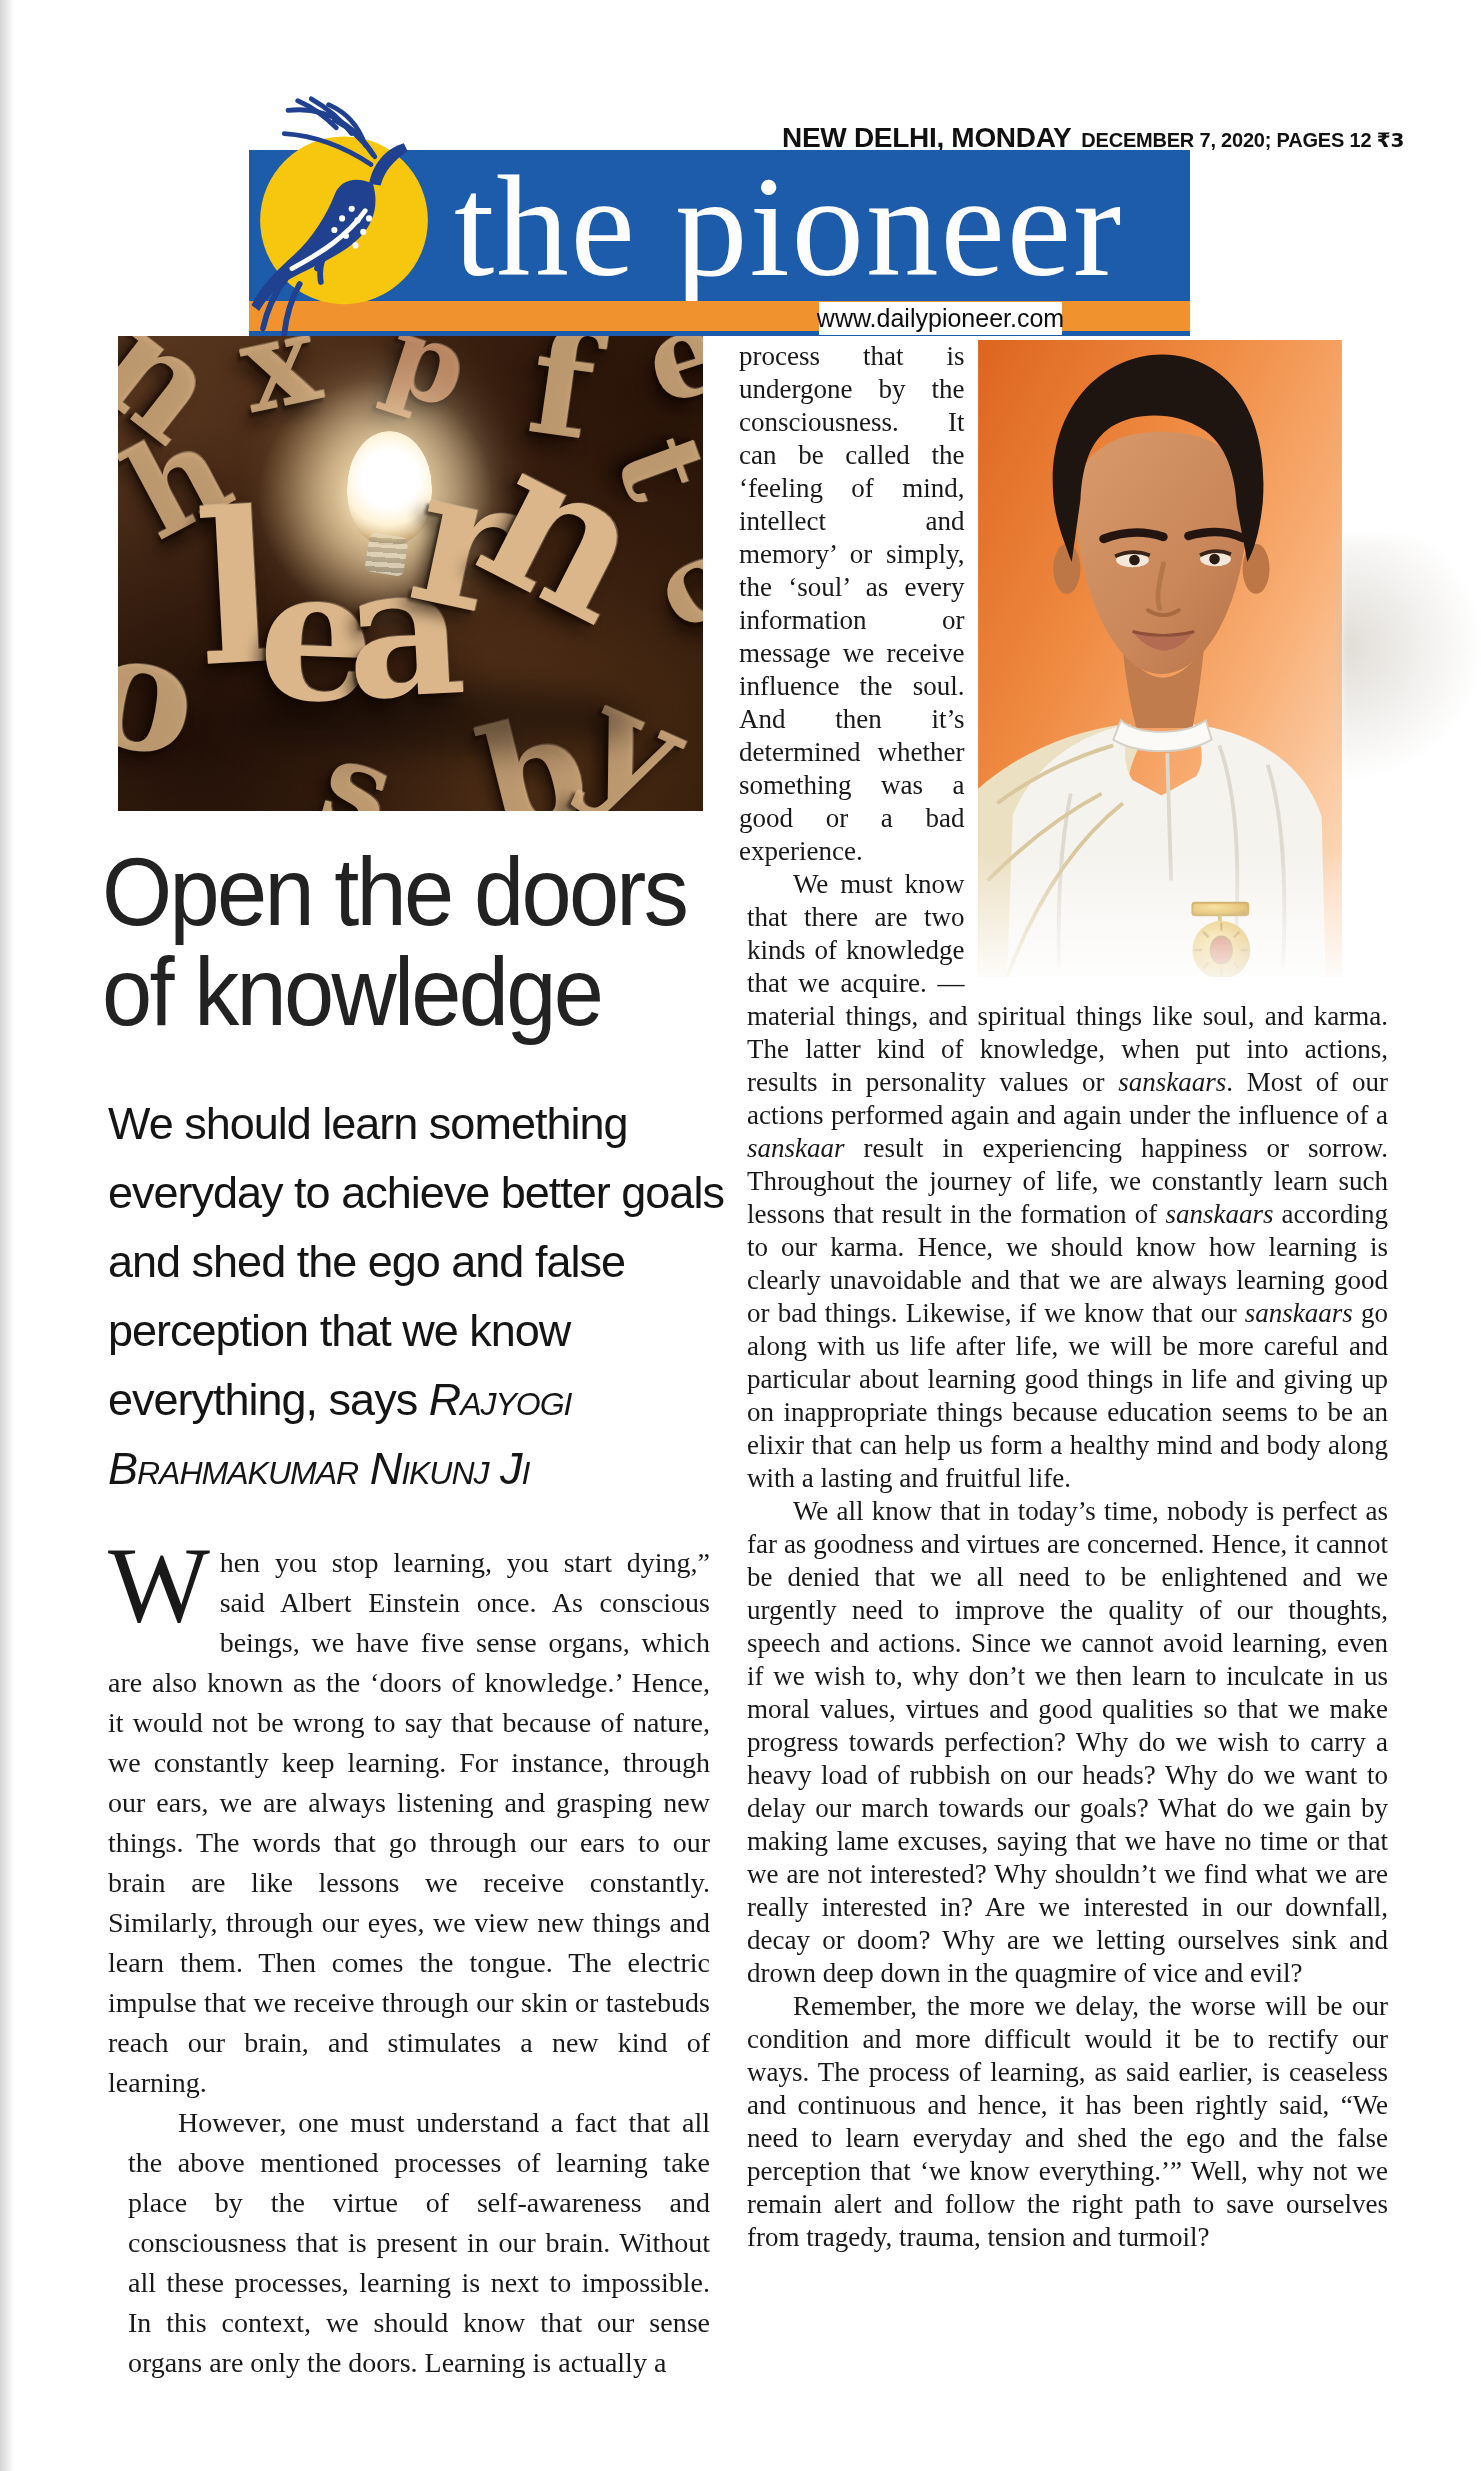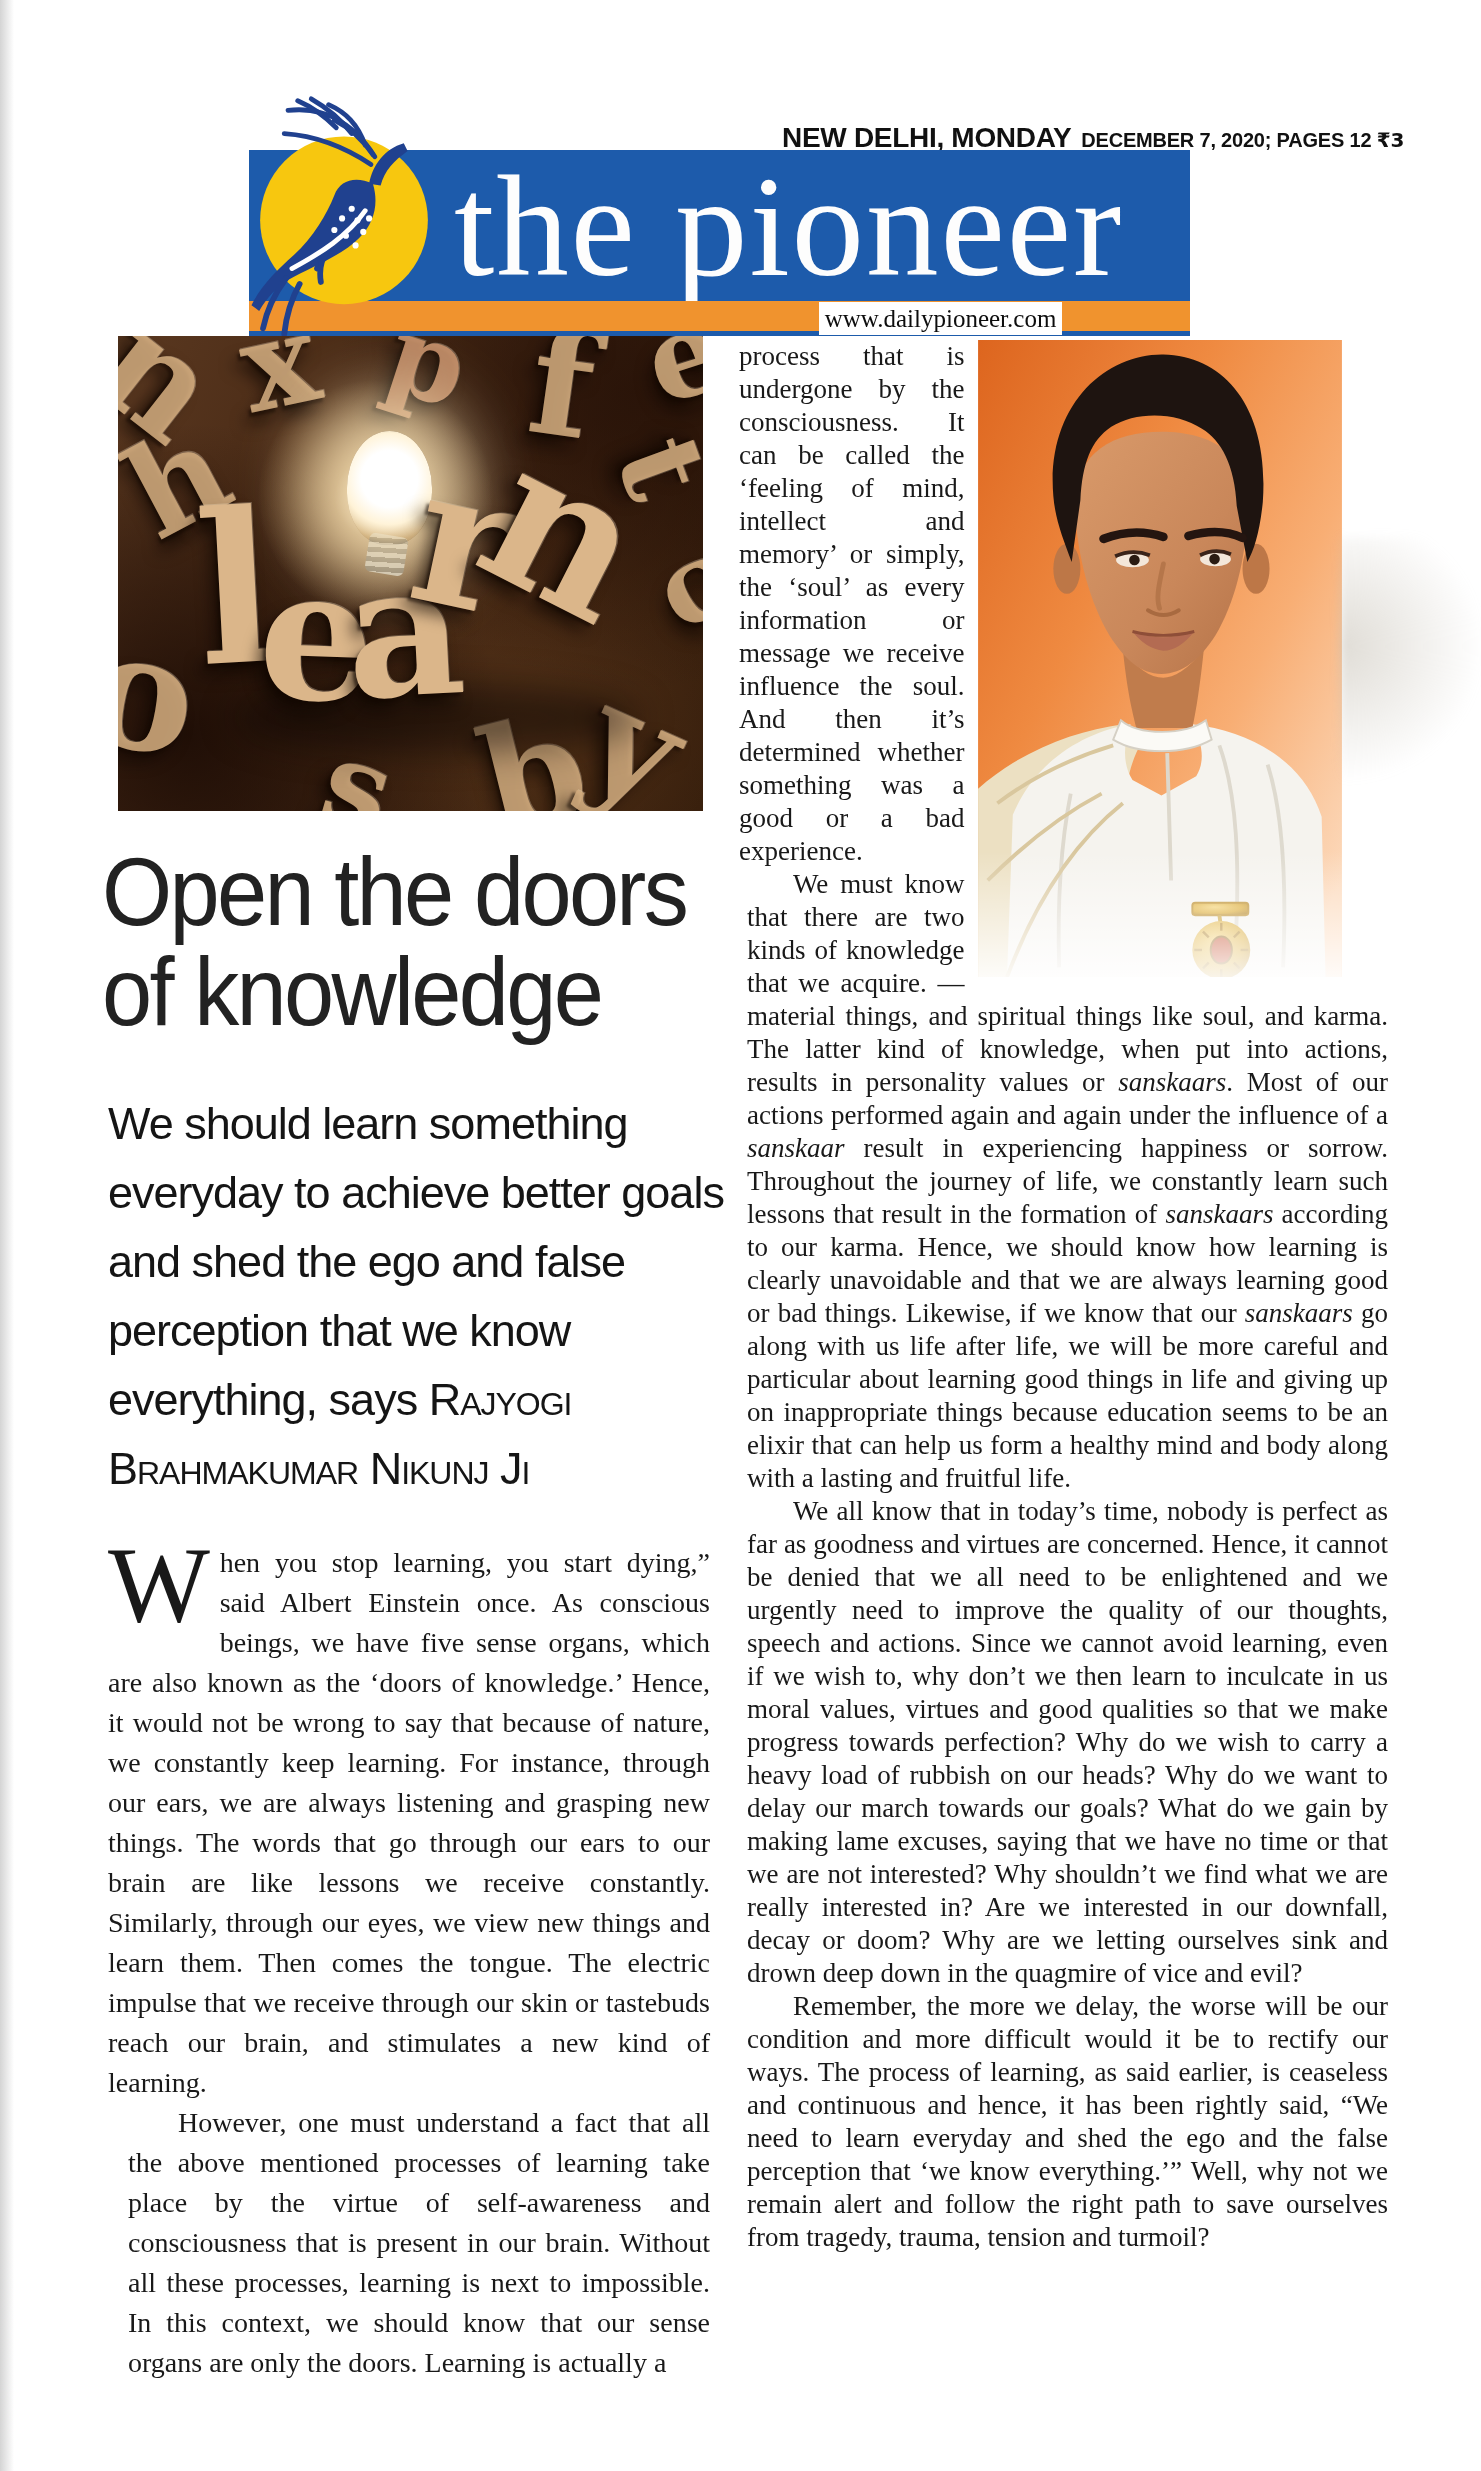--- a/index.html
+++ b/index.html
@@ -19,7 +19,7 @@
   .orange-strip{position:absolute;left:249px;top:301px;width:941px;height:30px;background:#f0932e;}
   .url-box{position:absolute;left:819px;top:302px;width:243px;height:33px;background:#ffffff;
         display:flex;align-items:center;justify-content:center;
-        font-family:Liberation Serif, serif;font-size:25px;color:#0d0d0d;}
+        font-family:Liberation Sans, sans-serif;font-size:25px;color:#0d0d0d;}
   .logo{position:absolute;left:228px;top:95px;width:232px;height:241px;z-index:5;}
   
   .learn-photo{position:absolute;left:118px;top:336px;width:585px;height:475px;overflow:hidden;

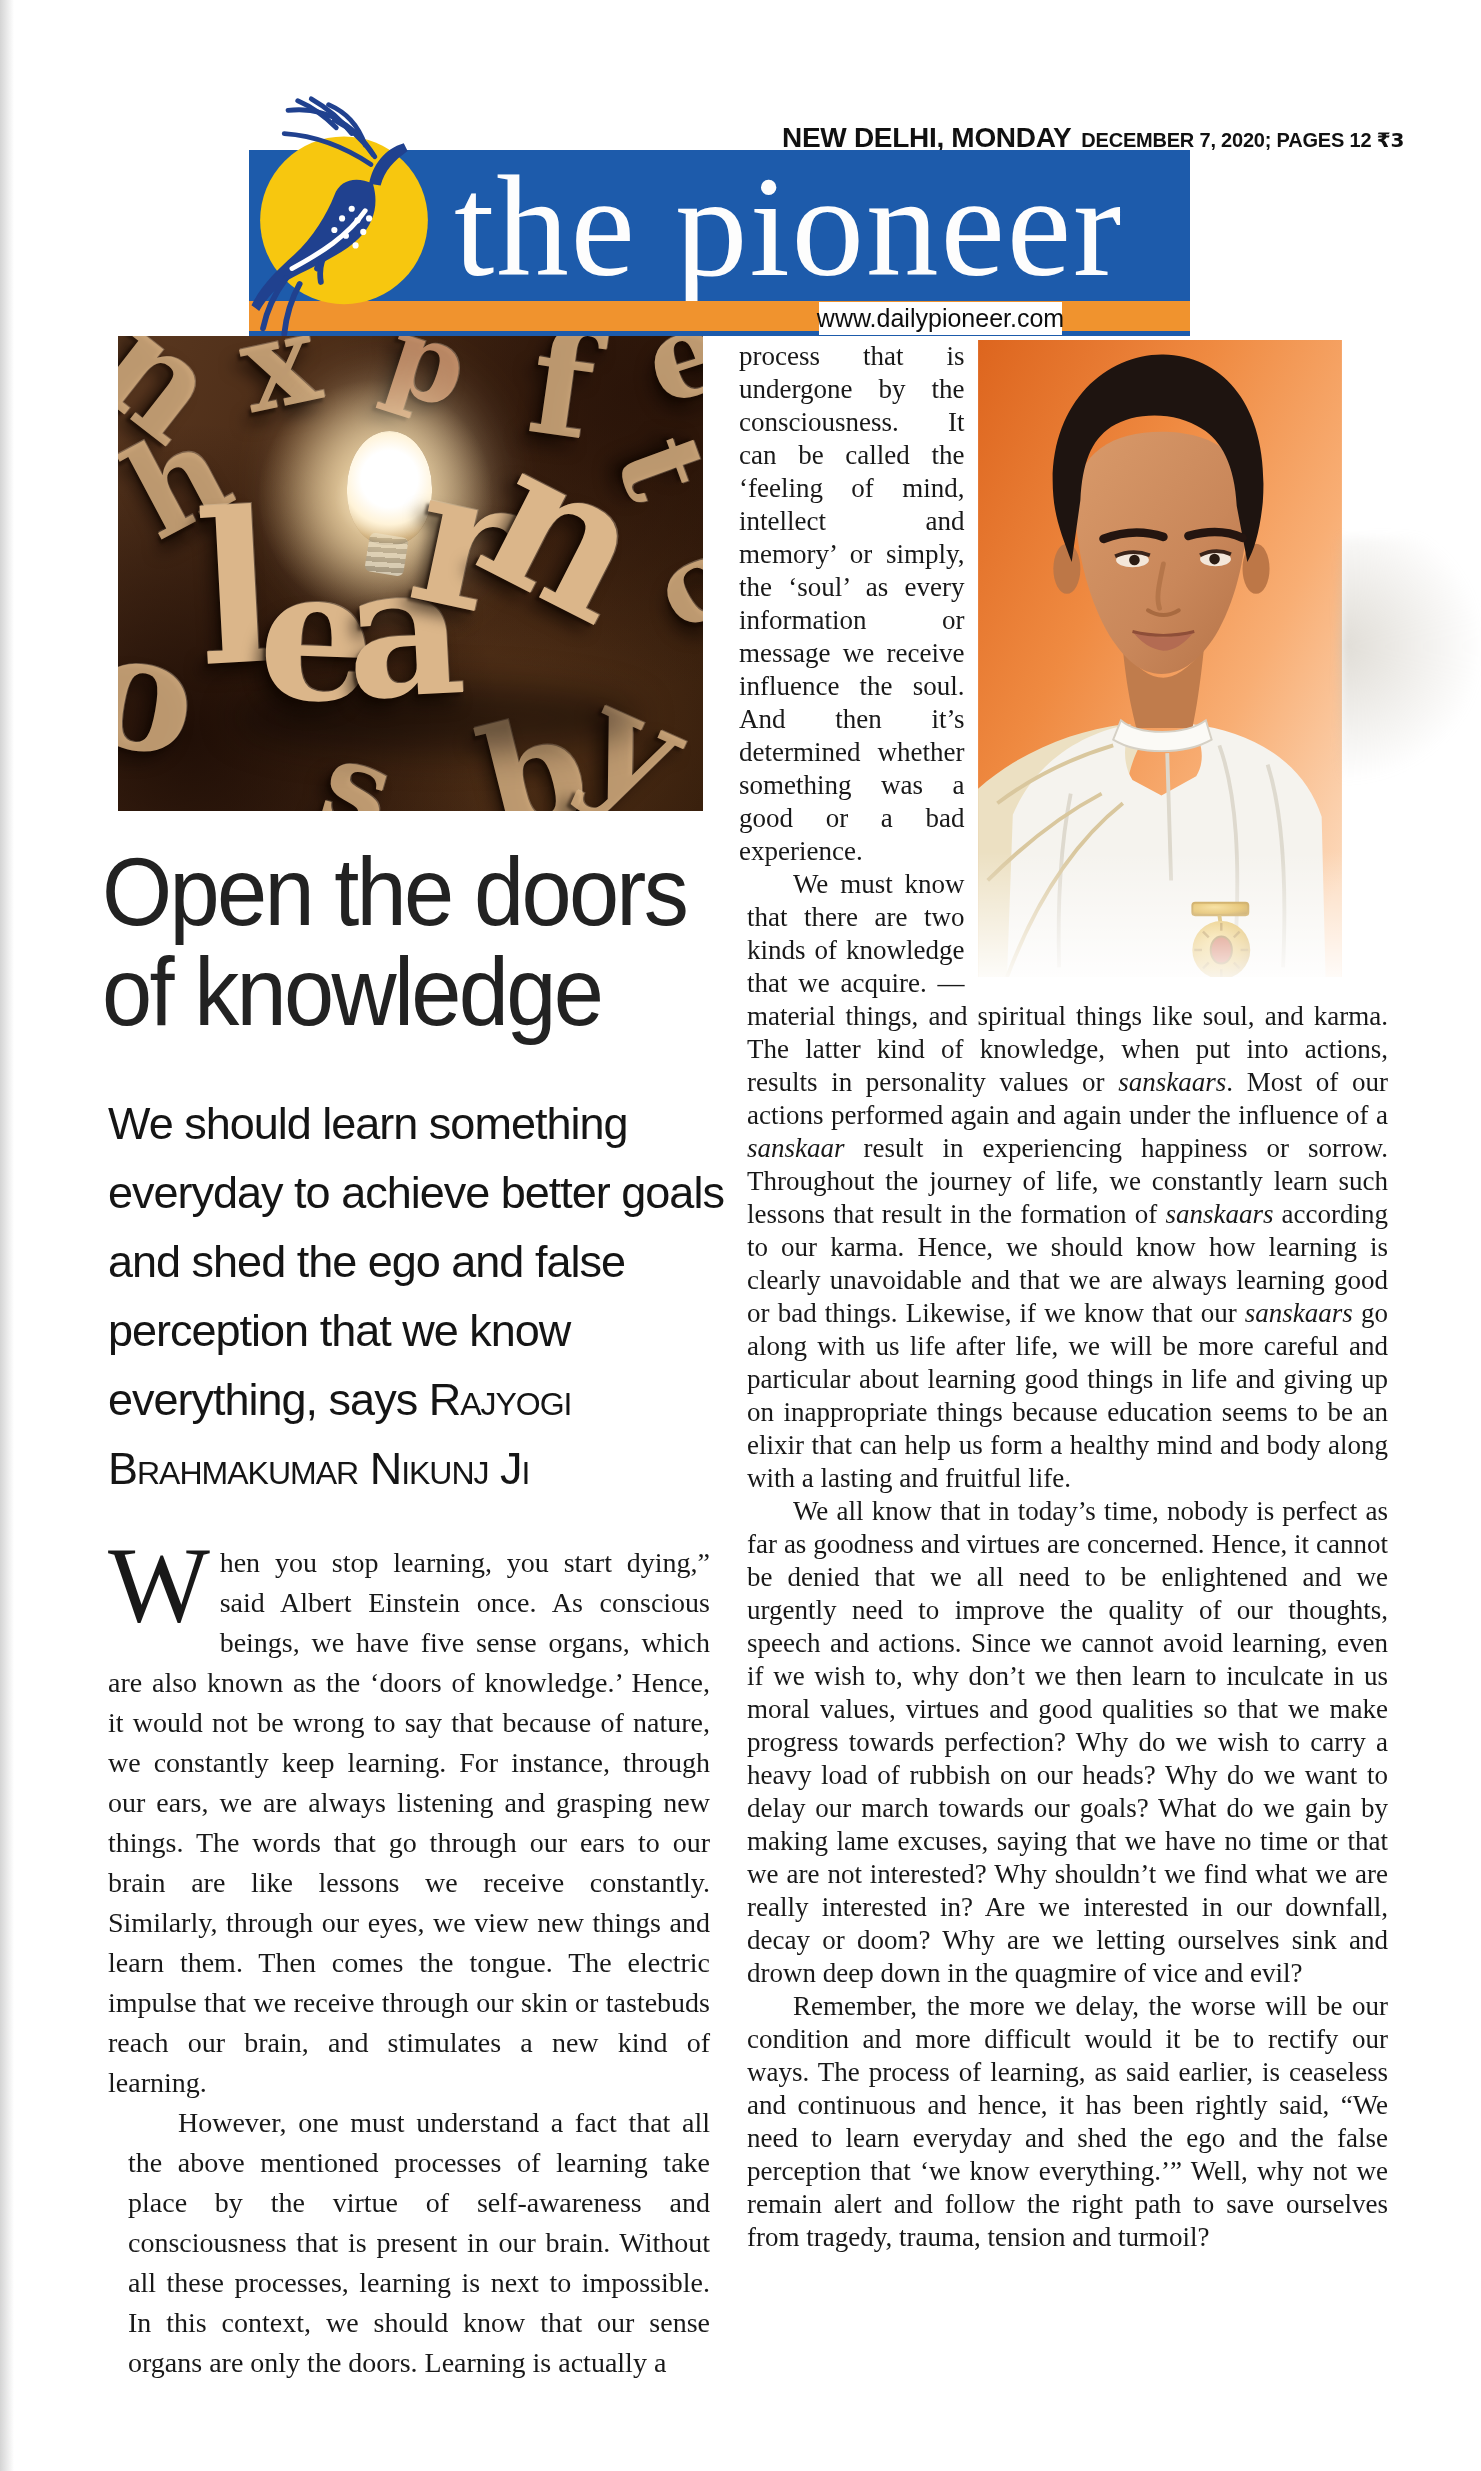--- a/index.html
+++ b/index.html
@@ -47,7 +47,7 @@
         transform:scaleX(.93);transform-origin:left top;white-space:nowrap;}
   .subhead{position:absolute;left:108px;top:1089px;width:635px;font-family:"Liberation Sans",sans-serif;
         font-size:45px;line-height:69px;letter-spacing:-1px;color:#151515;}
-  .subhead .name{font-variant:small-caps;}
+  .subhead .name{font-variant:small-caps;font-style:italic;}
   
   .col-left{position:absolute;left:108px;top:1543px;width:602px;font-size:28px;line-height:40px;
         text-align:justify;color:#191919;}

